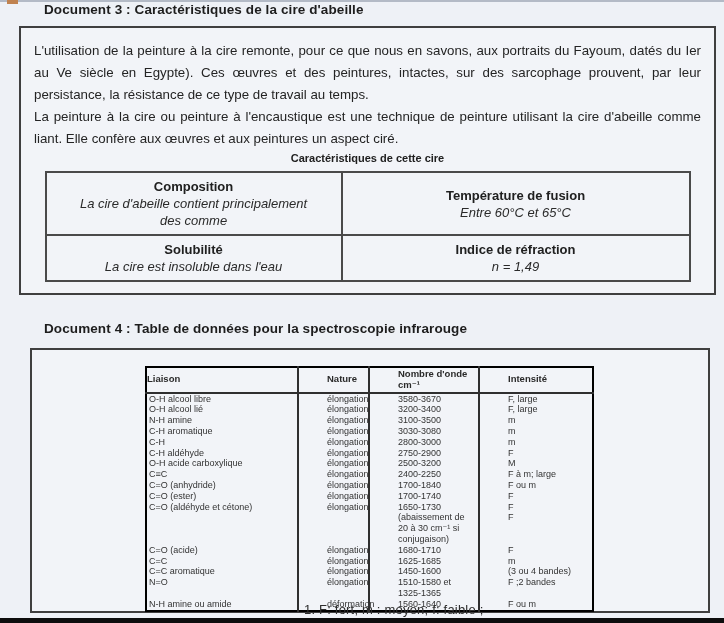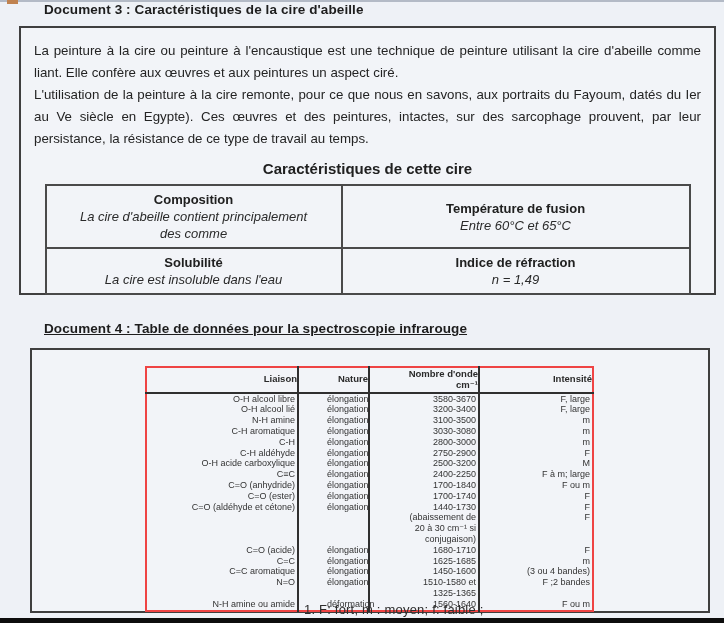--- a/index.html
+++ b/index.html
@@ -77,8 +77,8 @@
 <div id="doc3-title" class="doc-title">Document 3 : Caractéristiques de la cire d'abeille</div>
 
 <div id="box1" class="frame">
+  <p class="para">L'utilisation de la peinture à la cire remonte, pour ce que nous en savons, aux portraits du Fayoum, datés du Ier au Ve siècle en Egypte). Ces œuvres et des peintures, intactes, sur des sarcophage prouvent, par leur persistance, la résistance de ce type de travail au temps.</p>
   <p class="para">La peinture à la cire ou peinture à l'encaustique est une technique de peinture utilisant la cire d'abeille comme liant. Elle confère aux œuvres et aux peintures un aspect ciré.</p>
-  <p class="para">L'utilisation de la peinture à la cire remonte, pour ce que nous en savons, aux portraits du Fayoum, datés du Ier au Ve siècle en Egypte). Ces œuvres et des peintures, intactes, sur des sarcophage prouvent, par leur persistance, la résistance de ce type de travail au temps.</p>
   <div class="char-heading">Caractéristiques de cette cire</div>
   <table class="char-table">
     <tbody>

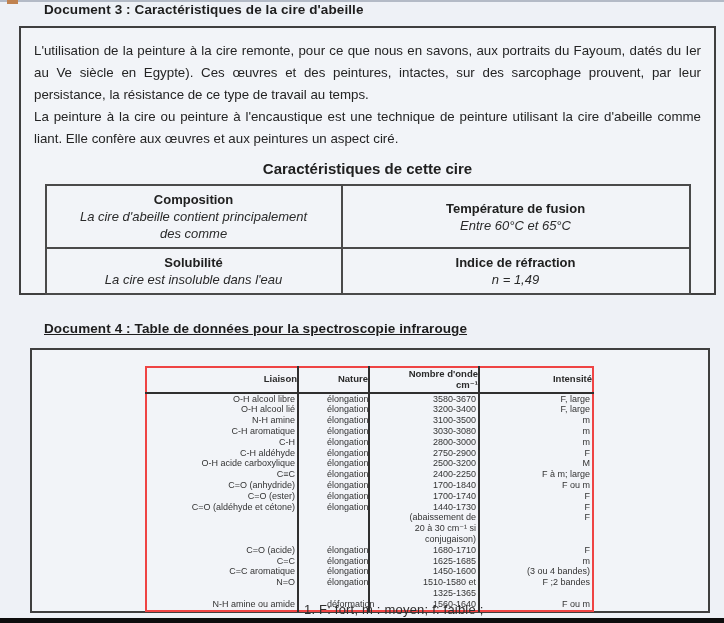--- a/index.html
+++ b/index.html
@@ -31,7 +31,7 @@
   #box1 .para + .para{margin-top:0;}
 
   .char-heading{
-    text-align:center;font-weight:bold;font-size:15px;margin-top:10px;color:#202020;
+    text-align:center;font-weight:bold;font-size:11px;margin-top:2px;color:#202020;
   }
   .char-table{
     margin:7px auto 0 auto;width:646px;

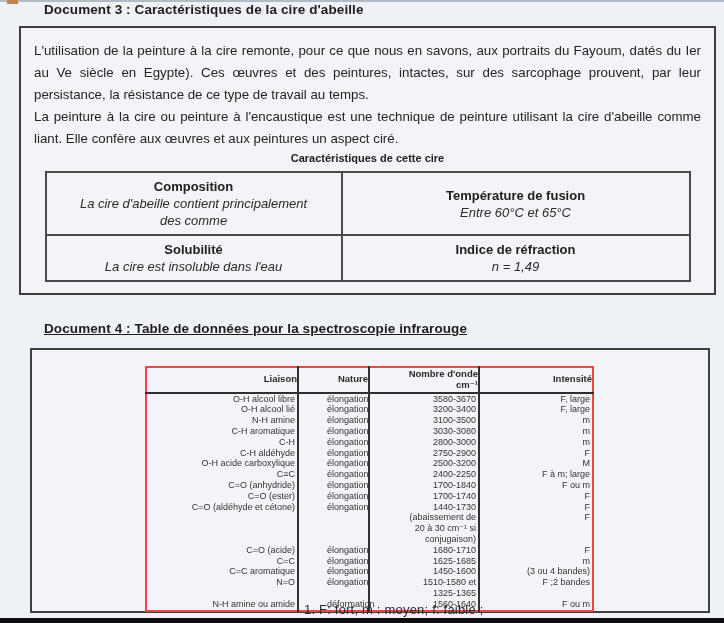--- a/index.html
+++ b/index.html
@@ -18,7 +18,7 @@
     font-size:13.5px;font-weight:bold;color:#1d1d1d;letter-spacing:.1px;
   }
   #doc3-title{top:2px;}
-  #doc4-title{top:321px;text-decoration:underline;}
+  #doc4-title{top:321px;}
 
   .frame{position:absolute;border:2px solid #3f3f3f;background:#f2f4f8;}
   #box1{left:19px;top:26px;width:693px;height:265px;}

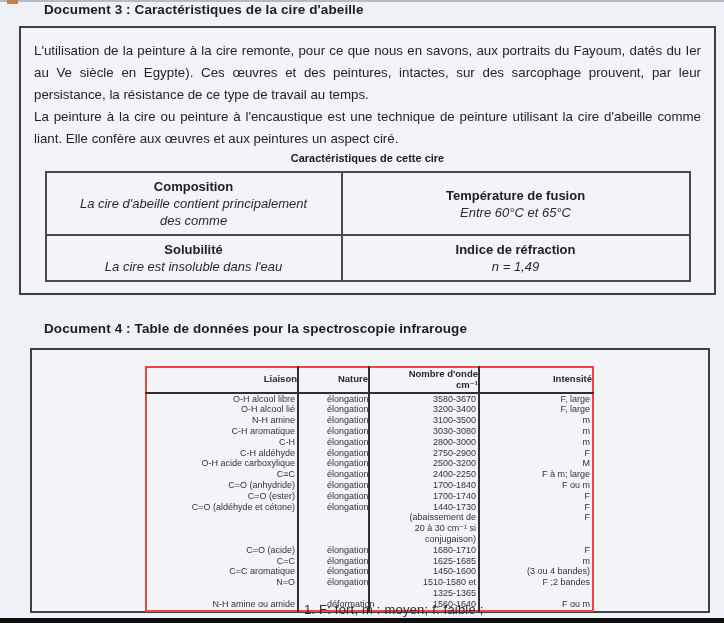--- a/index.html
+++ b/index.html
@@ -49,8 +49,8 @@
   .ir-table{
     position:absolute;left:113px;top:16px;width:447px;
     border-collapse:collapse;table-layout:fixed;
-    font-size:9px;line-height:10.8px;text-align:right;color:#333;
-    border:2px solid #ef4444;
+    font-size:9px;line-height:10.8px;text-align:left;color:#333;
+    border:2px solid #000000;
   }
   .ir-table th{
     font-size:9.5px;font-weight:bold;color:#2a2a2a;

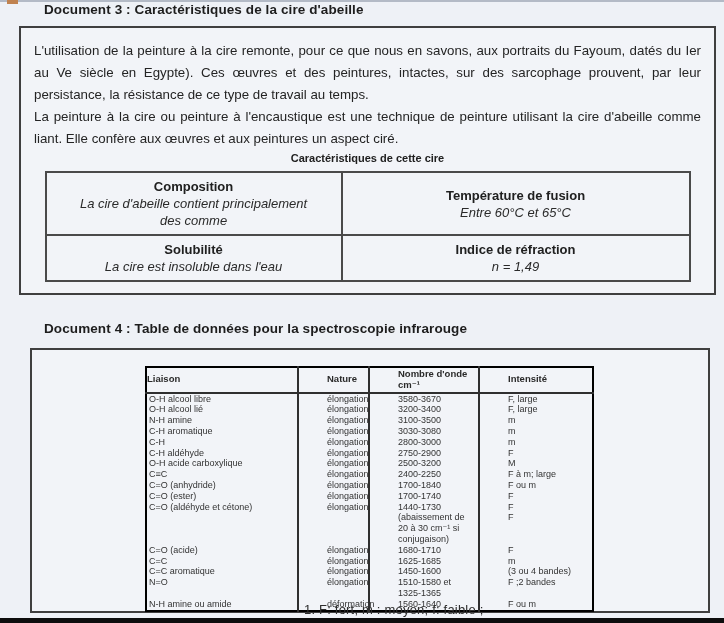--- a/index.html
+++ b/index.html
@@ -188,7 +188,7 @@
         <tr>
           <td>C=O (aldéhyde et cétone)</td>
           <td>élongation</td>
-          <td>1440-1730</td>
+          <td>1650-1730</td>
           <td>F</td>
         </tr>
         <tr>

